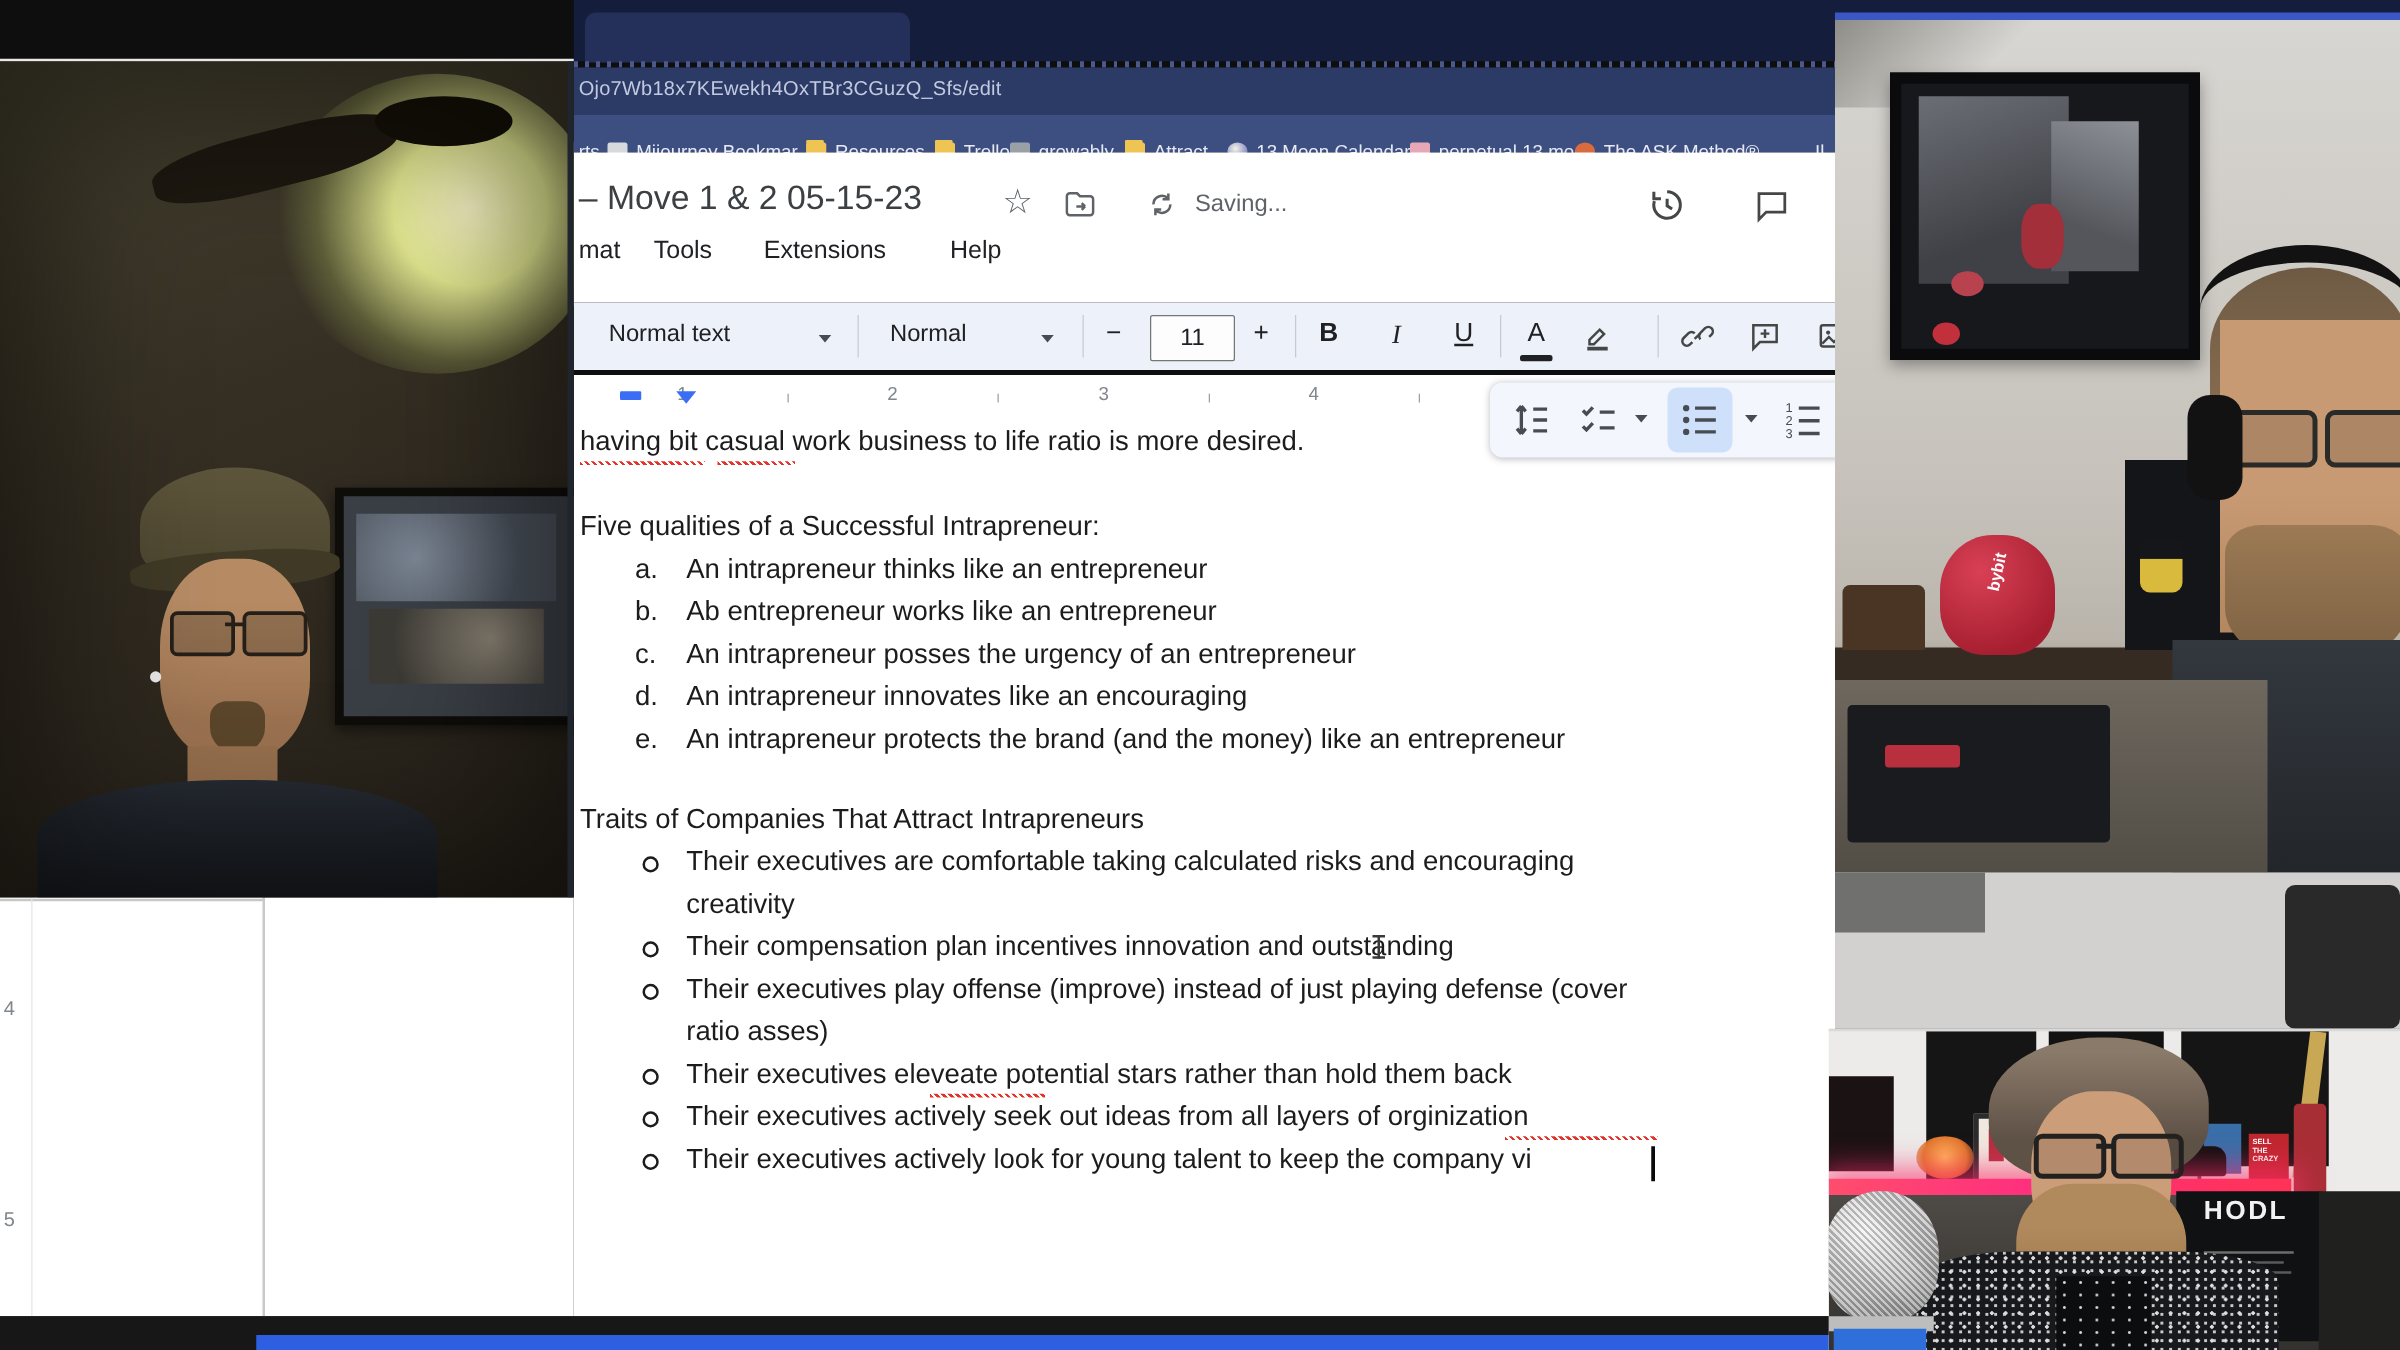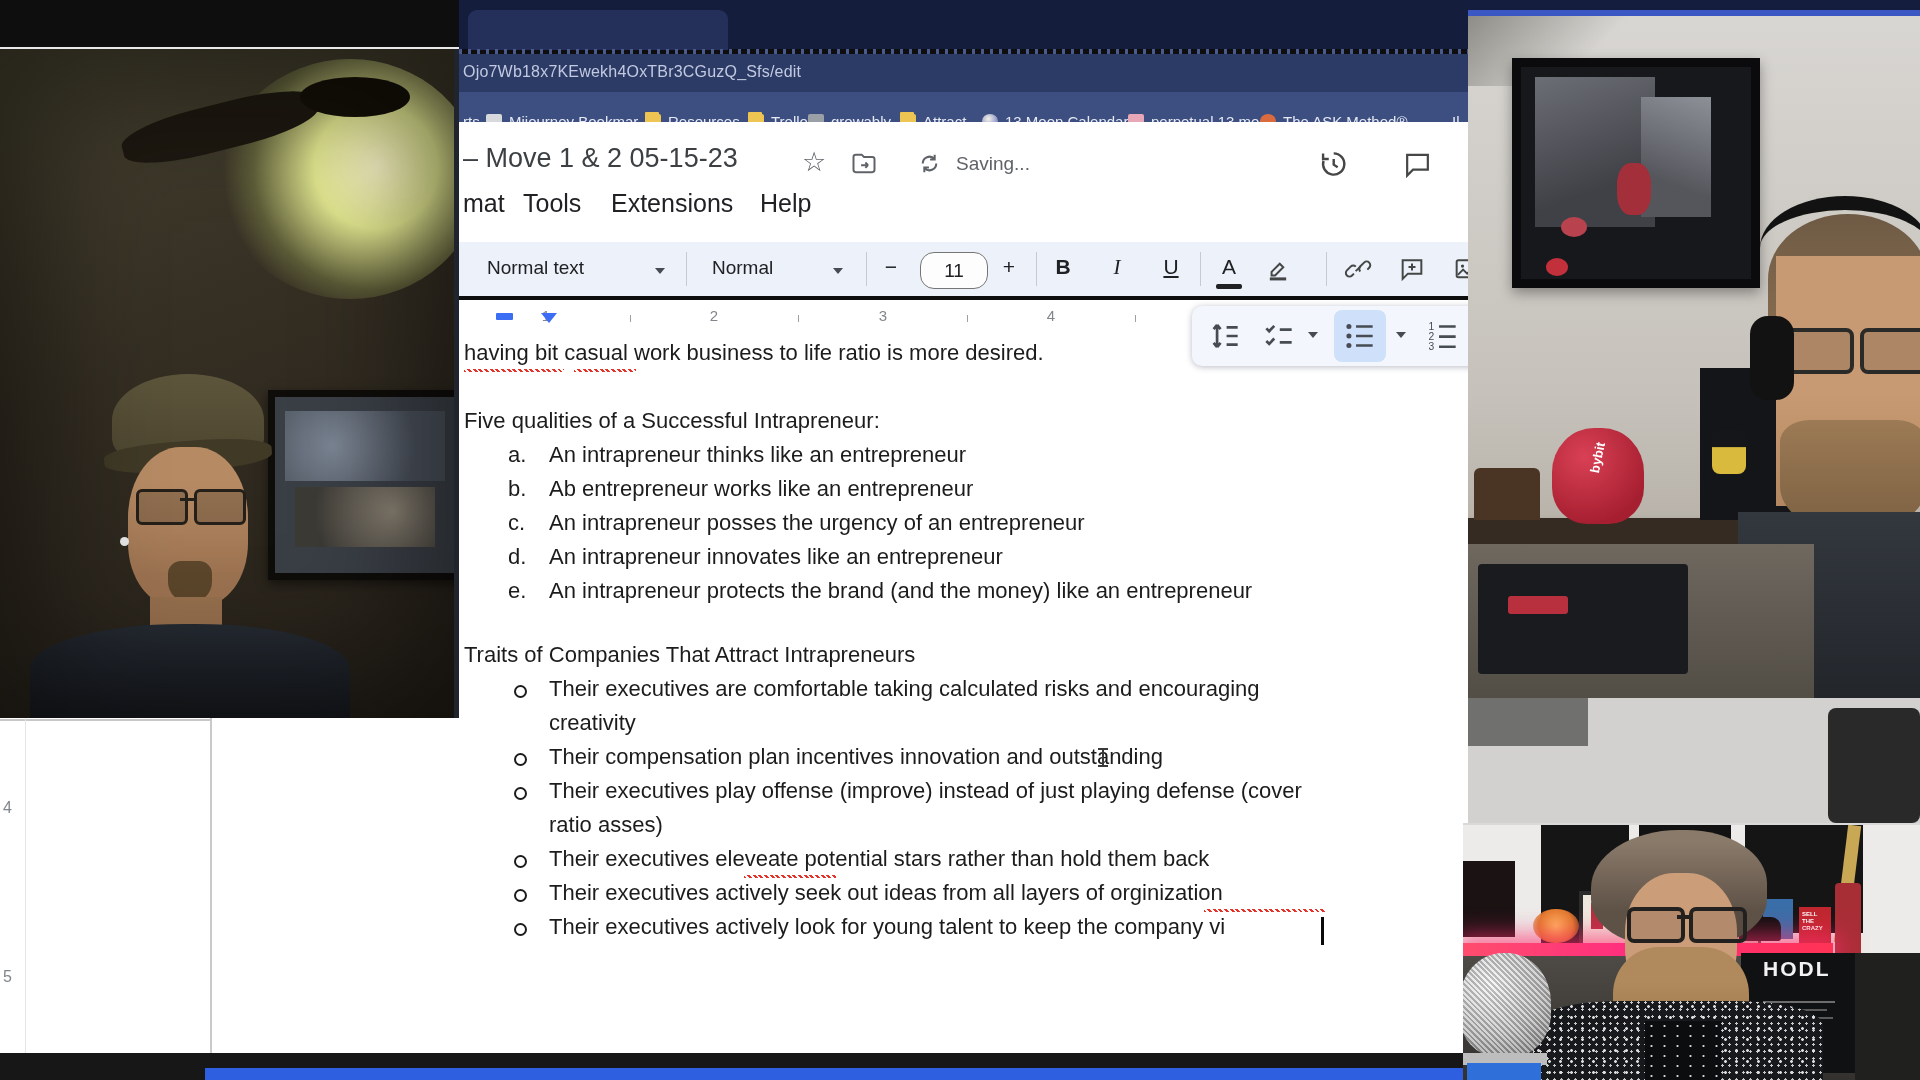--- a/index.html
+++ b/index.html
@@ -30,7 +30,7 @@
   .doctitle{left:463px;top:143px;font-size:27px;color:#3c4043;white-space:nowrap;}
   .staricon{left:802px;top:146px;font-size:27px;color:#5f6368;font-family:"DejaVu Sans",sans-serif;}
   .savingtxt{left:956px;top:153px;font-size:19px;color:#5f6368;}
-  .menuitem{position:absolute;top:189px;font-size:25px;color:#202124;text-align:center;}
+  .menuitem{position:absolute;top:189px;font-size:20px;color:#202124;text-align:center;}
   .toolbar{left:459px;top:242px;width:1045px;height:54px;background:#edf2fa;border-radius:0 12px 12px 0;}
   .tbtxt{position:absolute;top:257px;font-size:19px;color:#202124;white-space:nowrap;}
   .caret{position:absolute;width:0;height:0;border-left:5px solid transparent;

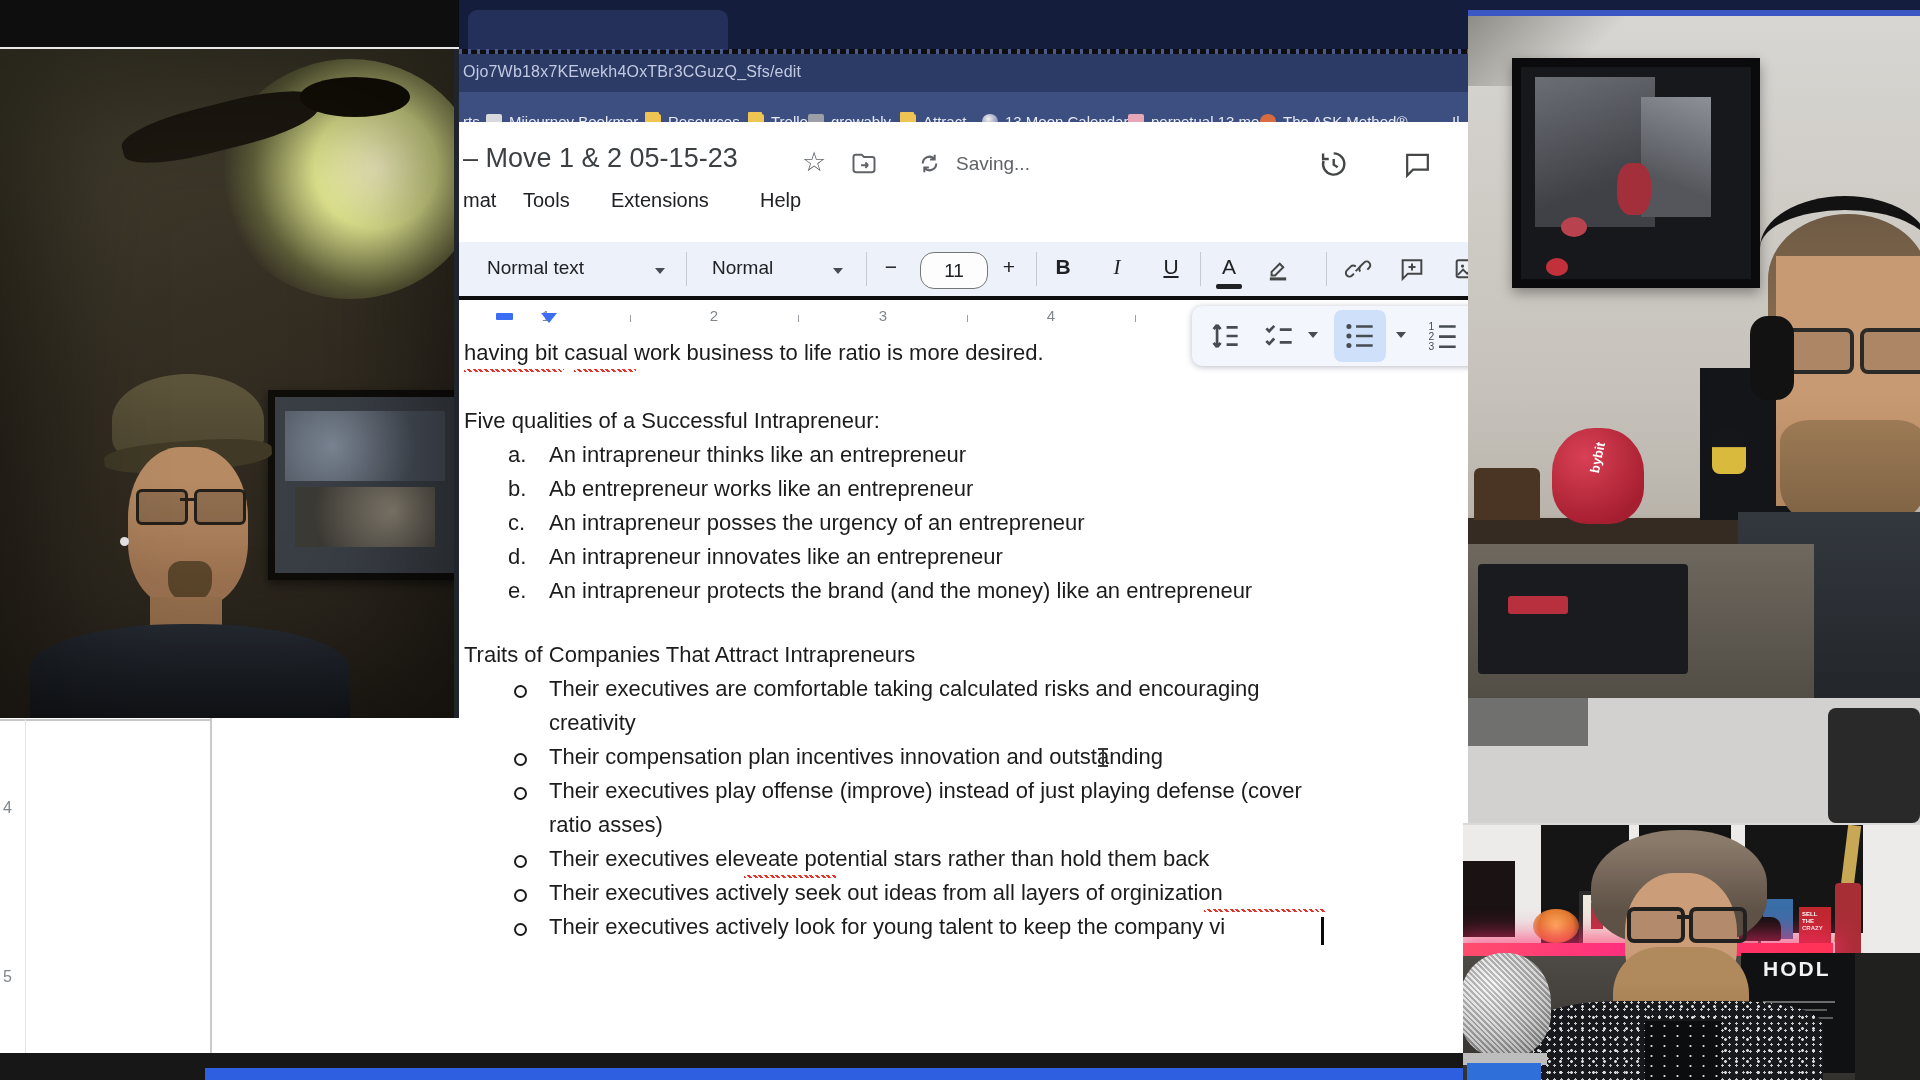--- a/index.html
+++ b/index.html
@@ -36,7 +36,7 @@
   .caret{position:absolute;width:0;height:0;border-left:5px solid transparent;
          border-right:5px solid transparent;border-top:6px solid #474b52;}
   .tbdiv{position:absolute;top:252px;width:1px;height:34px;background:#c6cad3;}
-  .sizebox{left:920px;top:252px;width:66px;height:35px;border:1.5px solid #747775;border-radius:14px;
+  .sizebox{left:920px;top:252px;width:66px;height:35px;border:1.5px solid #747775;border-radius:2px;
            background:#fdfdfe;display:flex;align-items:center;justify-content:center;
            font-size:19px;color:#202124;}
   .fmt{position:absolute;top:255px;font-size:21px;color:#202124;width:30px;text-align:center;}

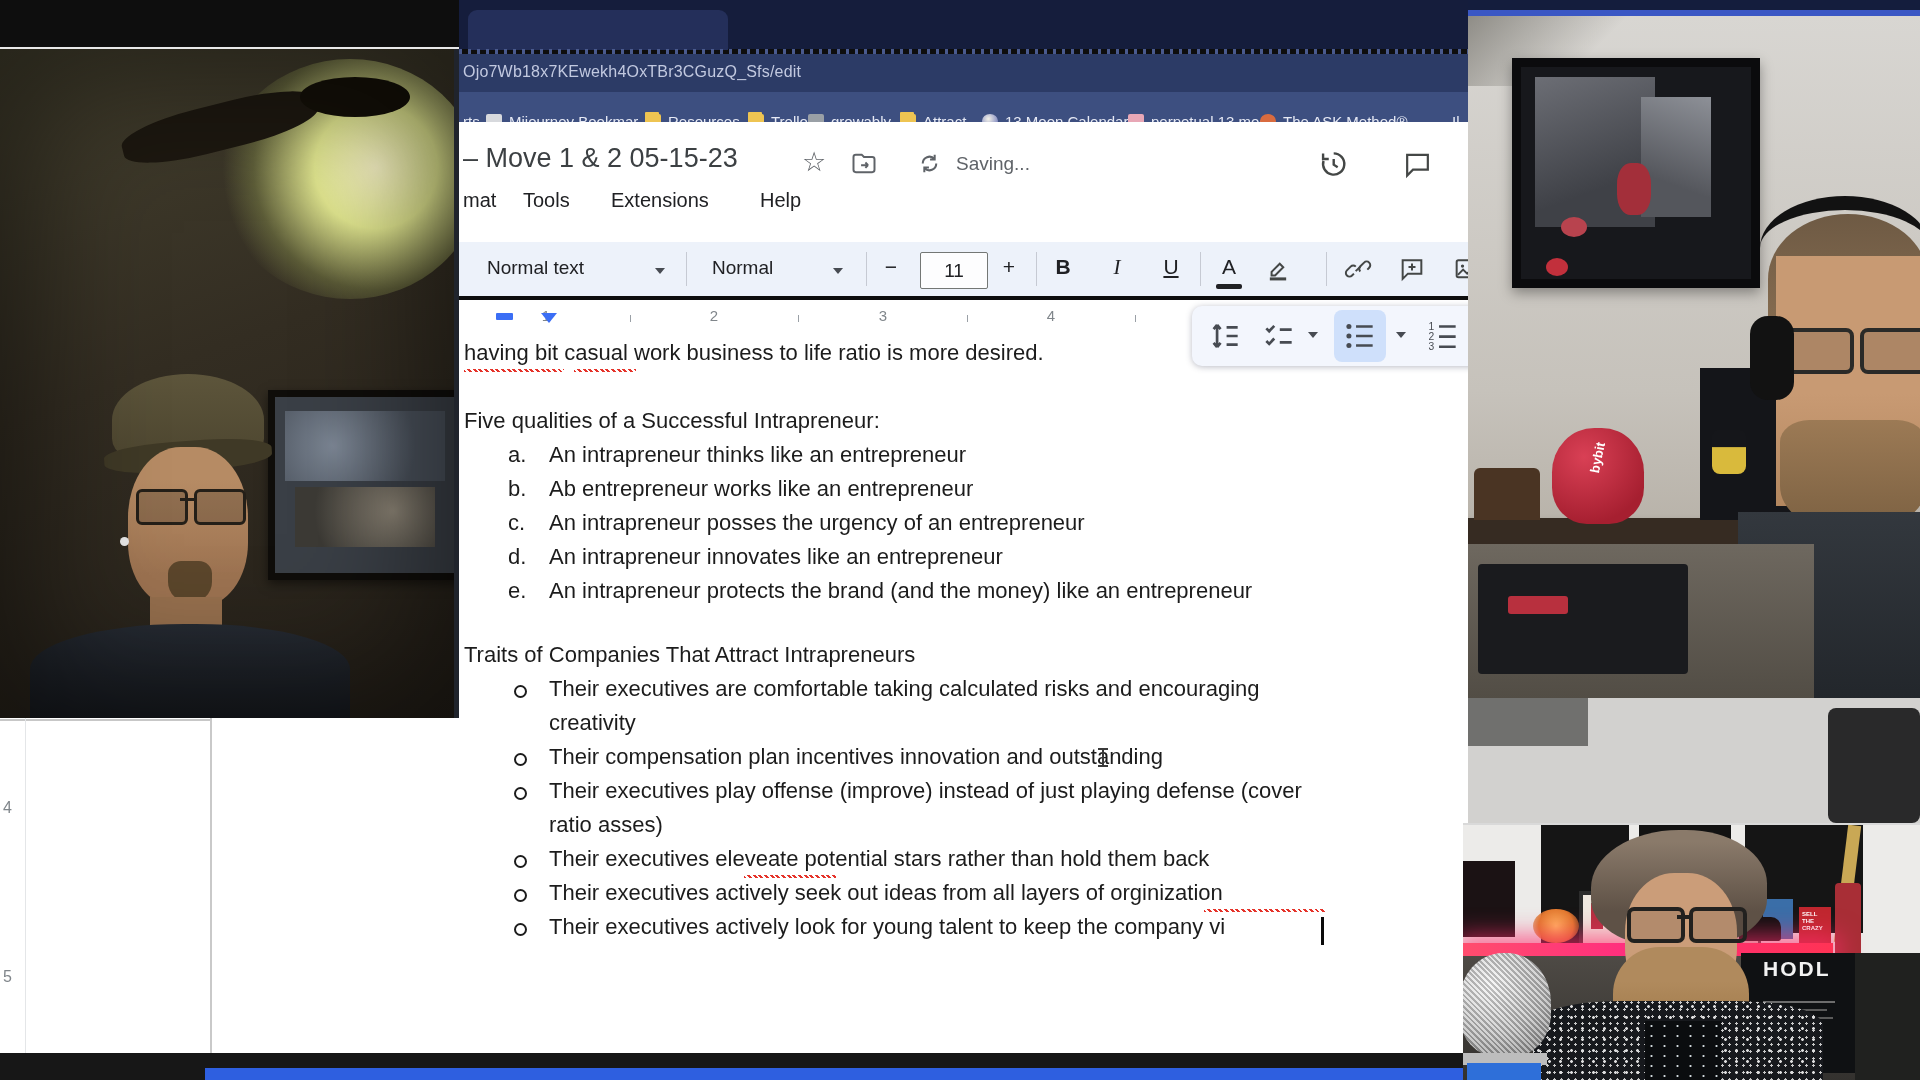--- a/index.html
+++ b/index.html
@@ -239,7 +239,7 @@
       </div>
     <div class="dline" style="top:544px">
         <span class="dmark">d.</span>
-        <span class="dtext-ind">An intrapreneur innovates like an entrepreneur</span>
+        <span class="dtext-ind">An intrapreneur innovates like an encouraging</span>
       </div>
     <div class="dline" style="top:578px">
         <span class="dmark">e.</span>

